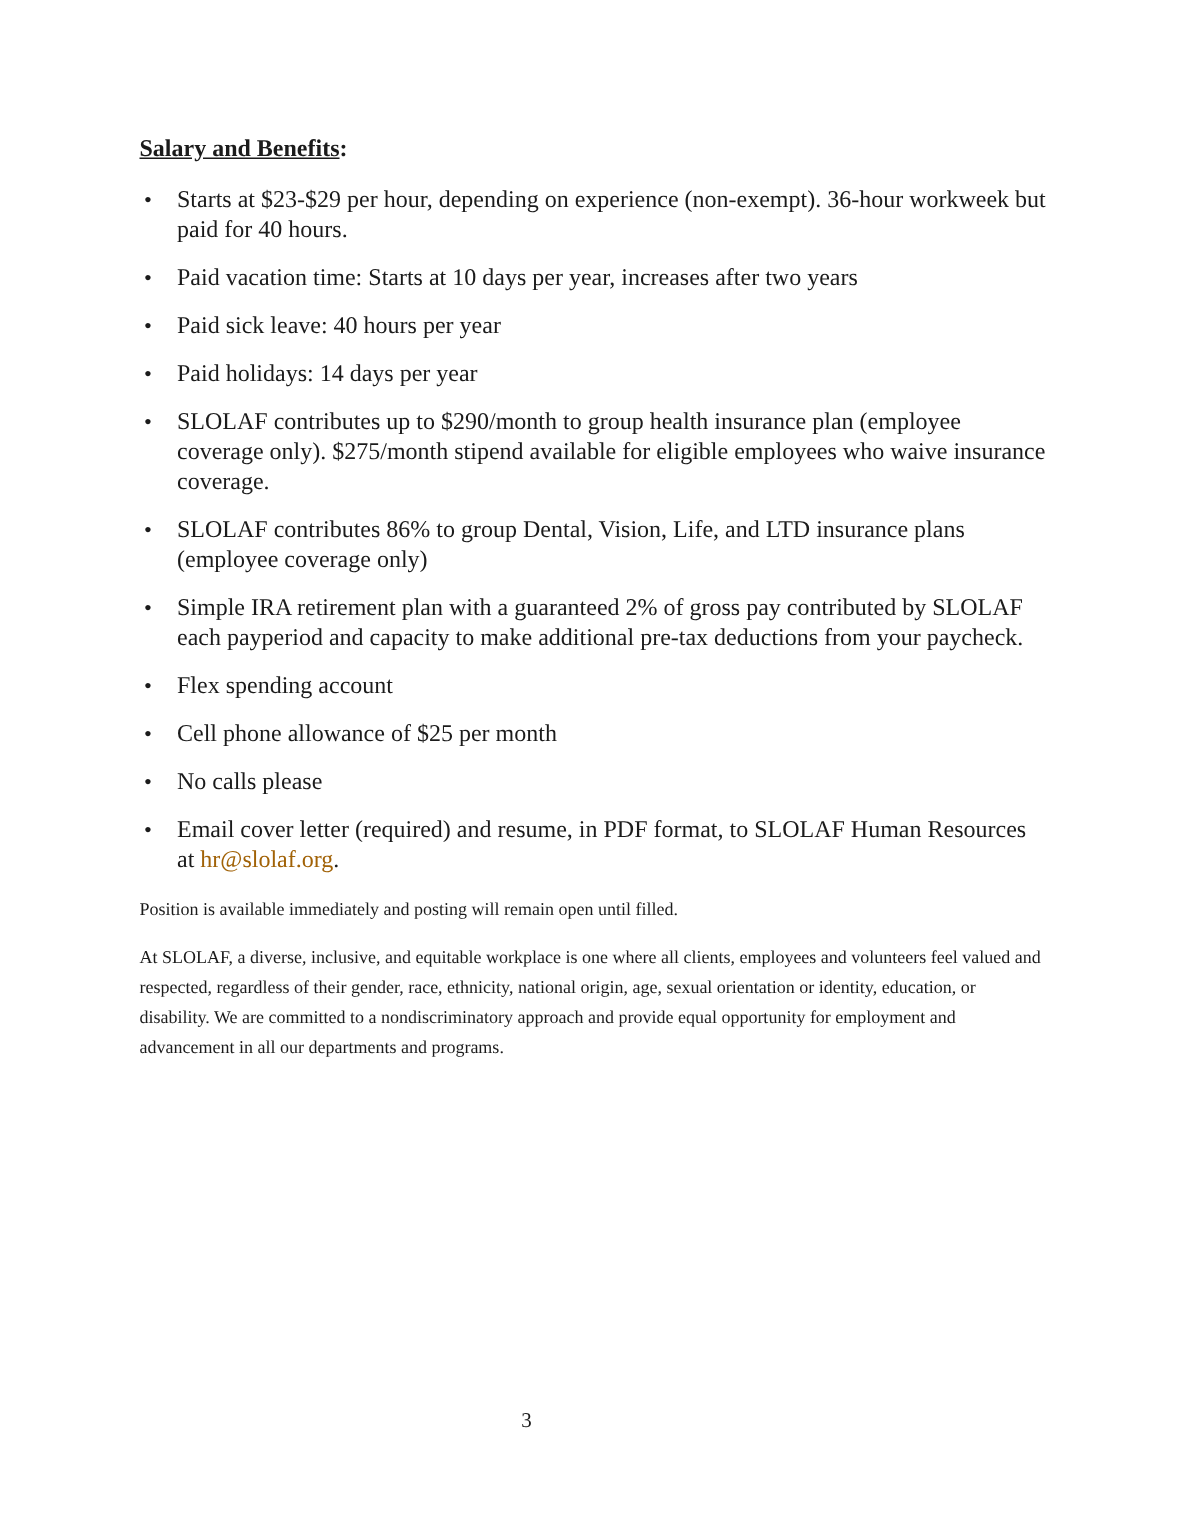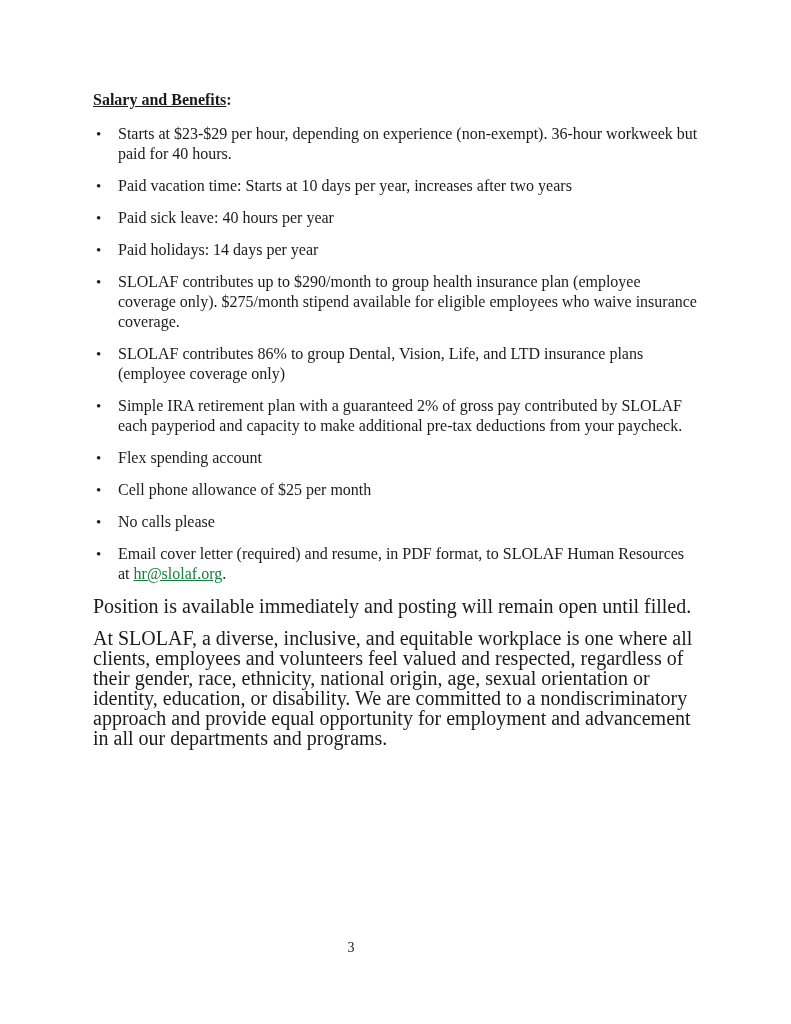--- a/index.html
+++ b/index.html
@@ -59,8 +59,7 @@
     margin: 0 0 12px 0;
   }
   a.doc-link {
-    color: #15803d;
-    text-decoration: underline;
+    color: #a16207;
     cursor: pointer;
   }
   .page-number {

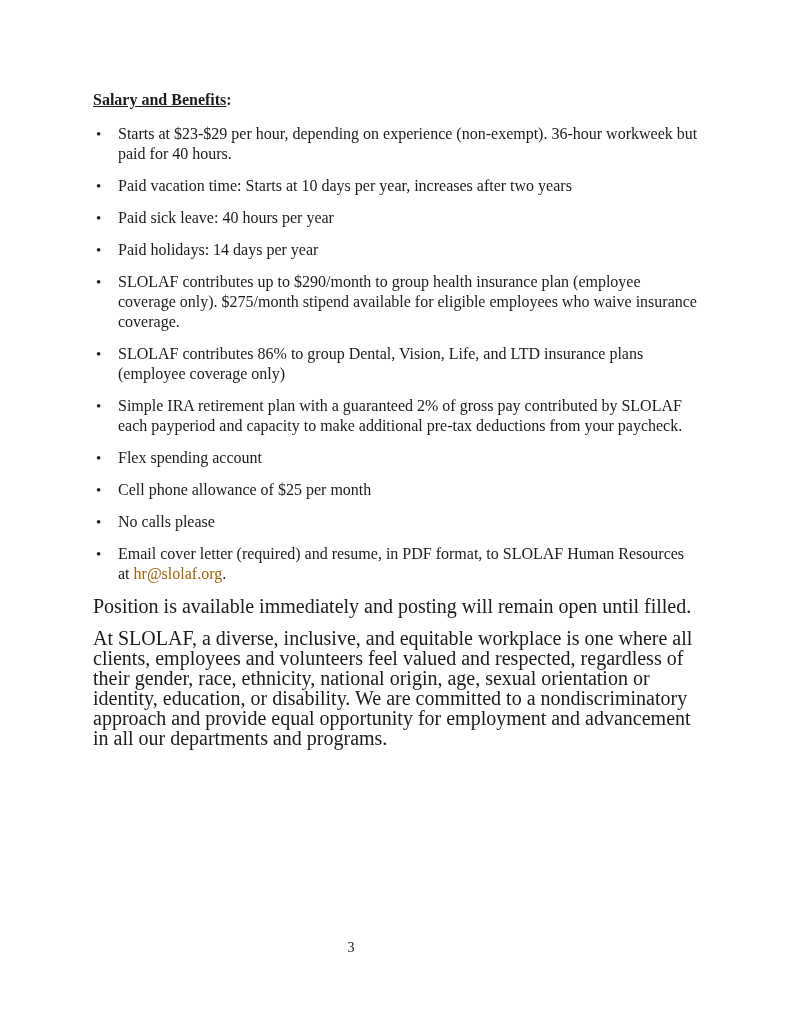--- a/index.html
+++ b/index.html
@@ -54,7 +54,7 @@
     flex: 1 1 auto;
   }
   .para {
-    font-size: 20px;
+    font-size: 12px;
     line-height: 20px;
     margin: 0 0 12px 0;
   }

